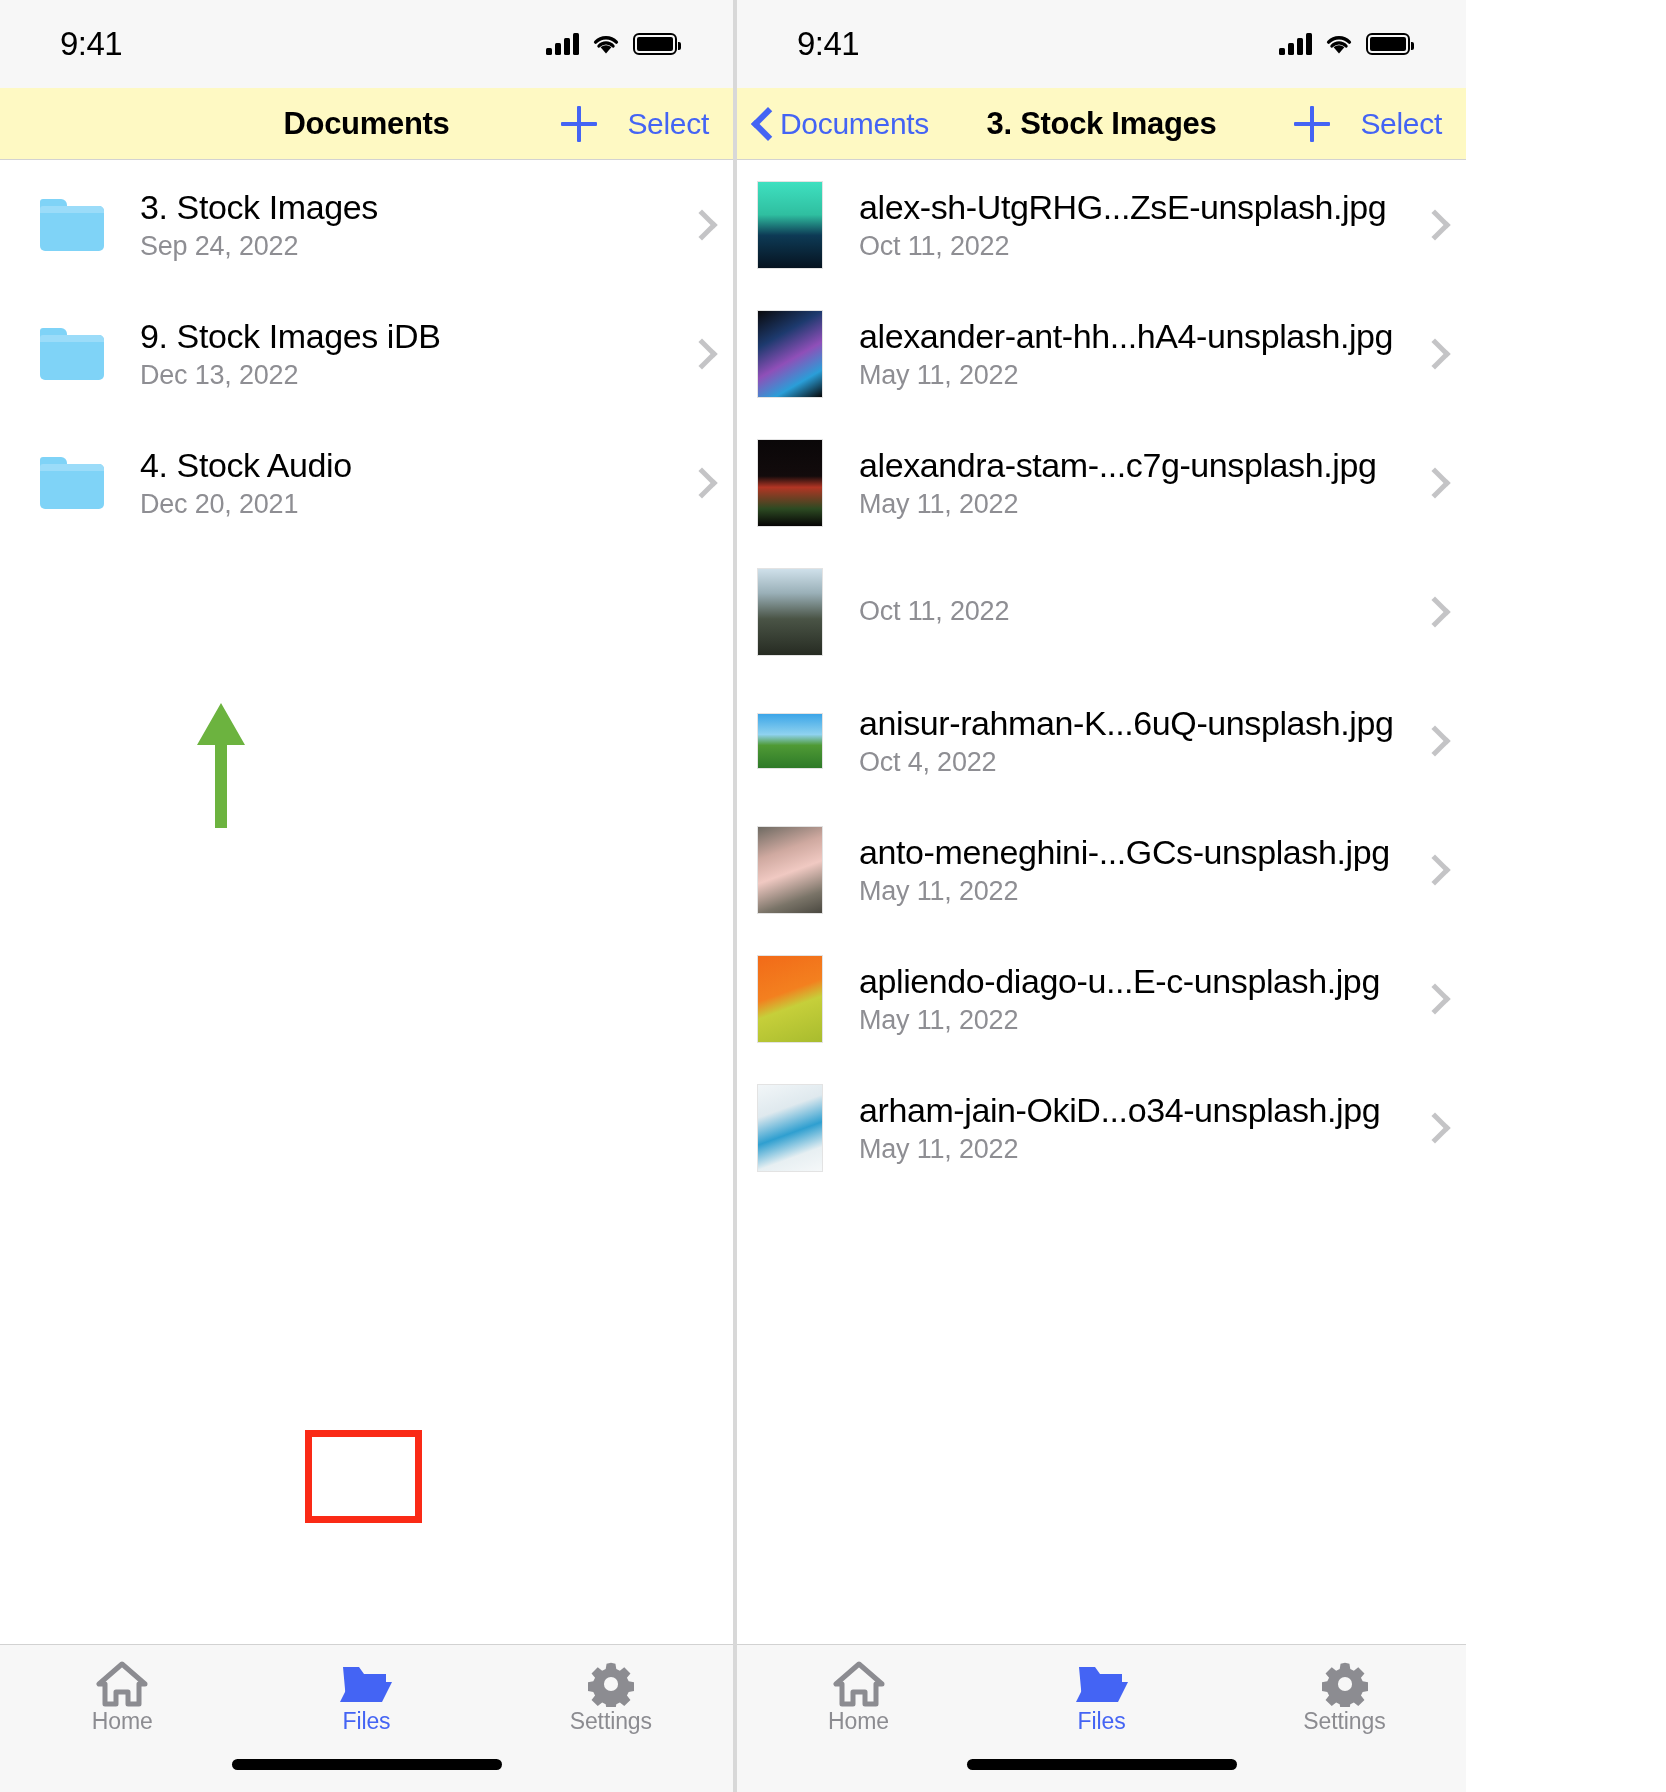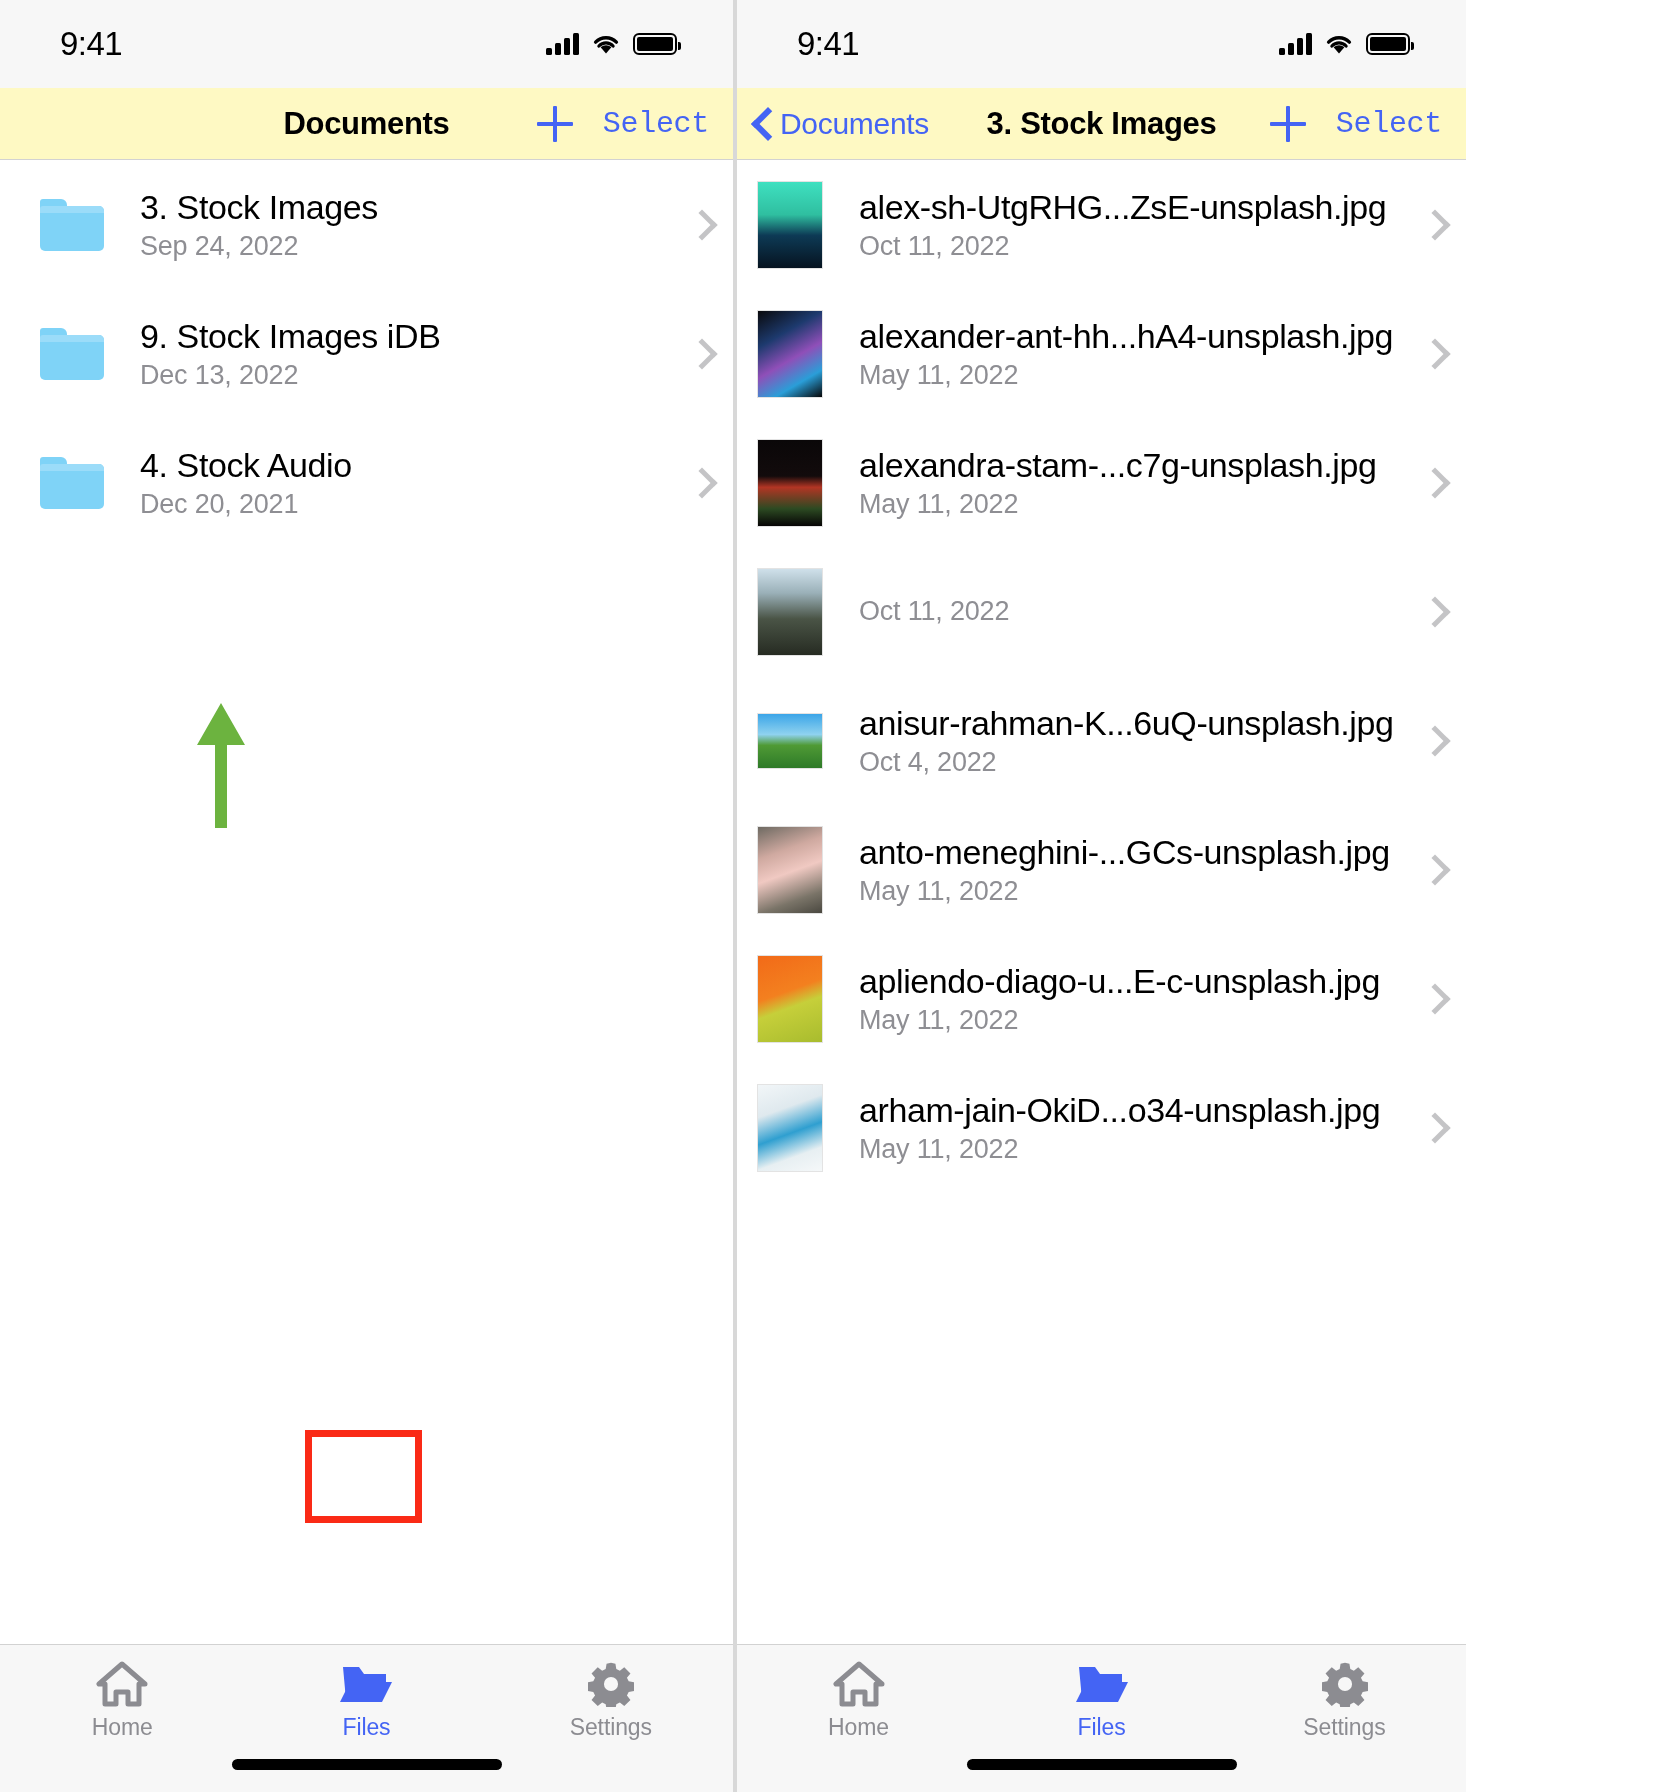--- a/index.html
+++ b/index.html
@@ -69,7 +69,7 @@
   }
   .nav-right {
     margin-left: auto; display: flex; align-items: center; gap: 30px;
-    padding-right: 24px; z-index: 2; font-family: Liberation Mono, monospace;
+    padding-right: 24px; z-index: 2;
   }
   .plus-btn {
     width: 36px; height: 36px; position: relative; cursor: pointer;

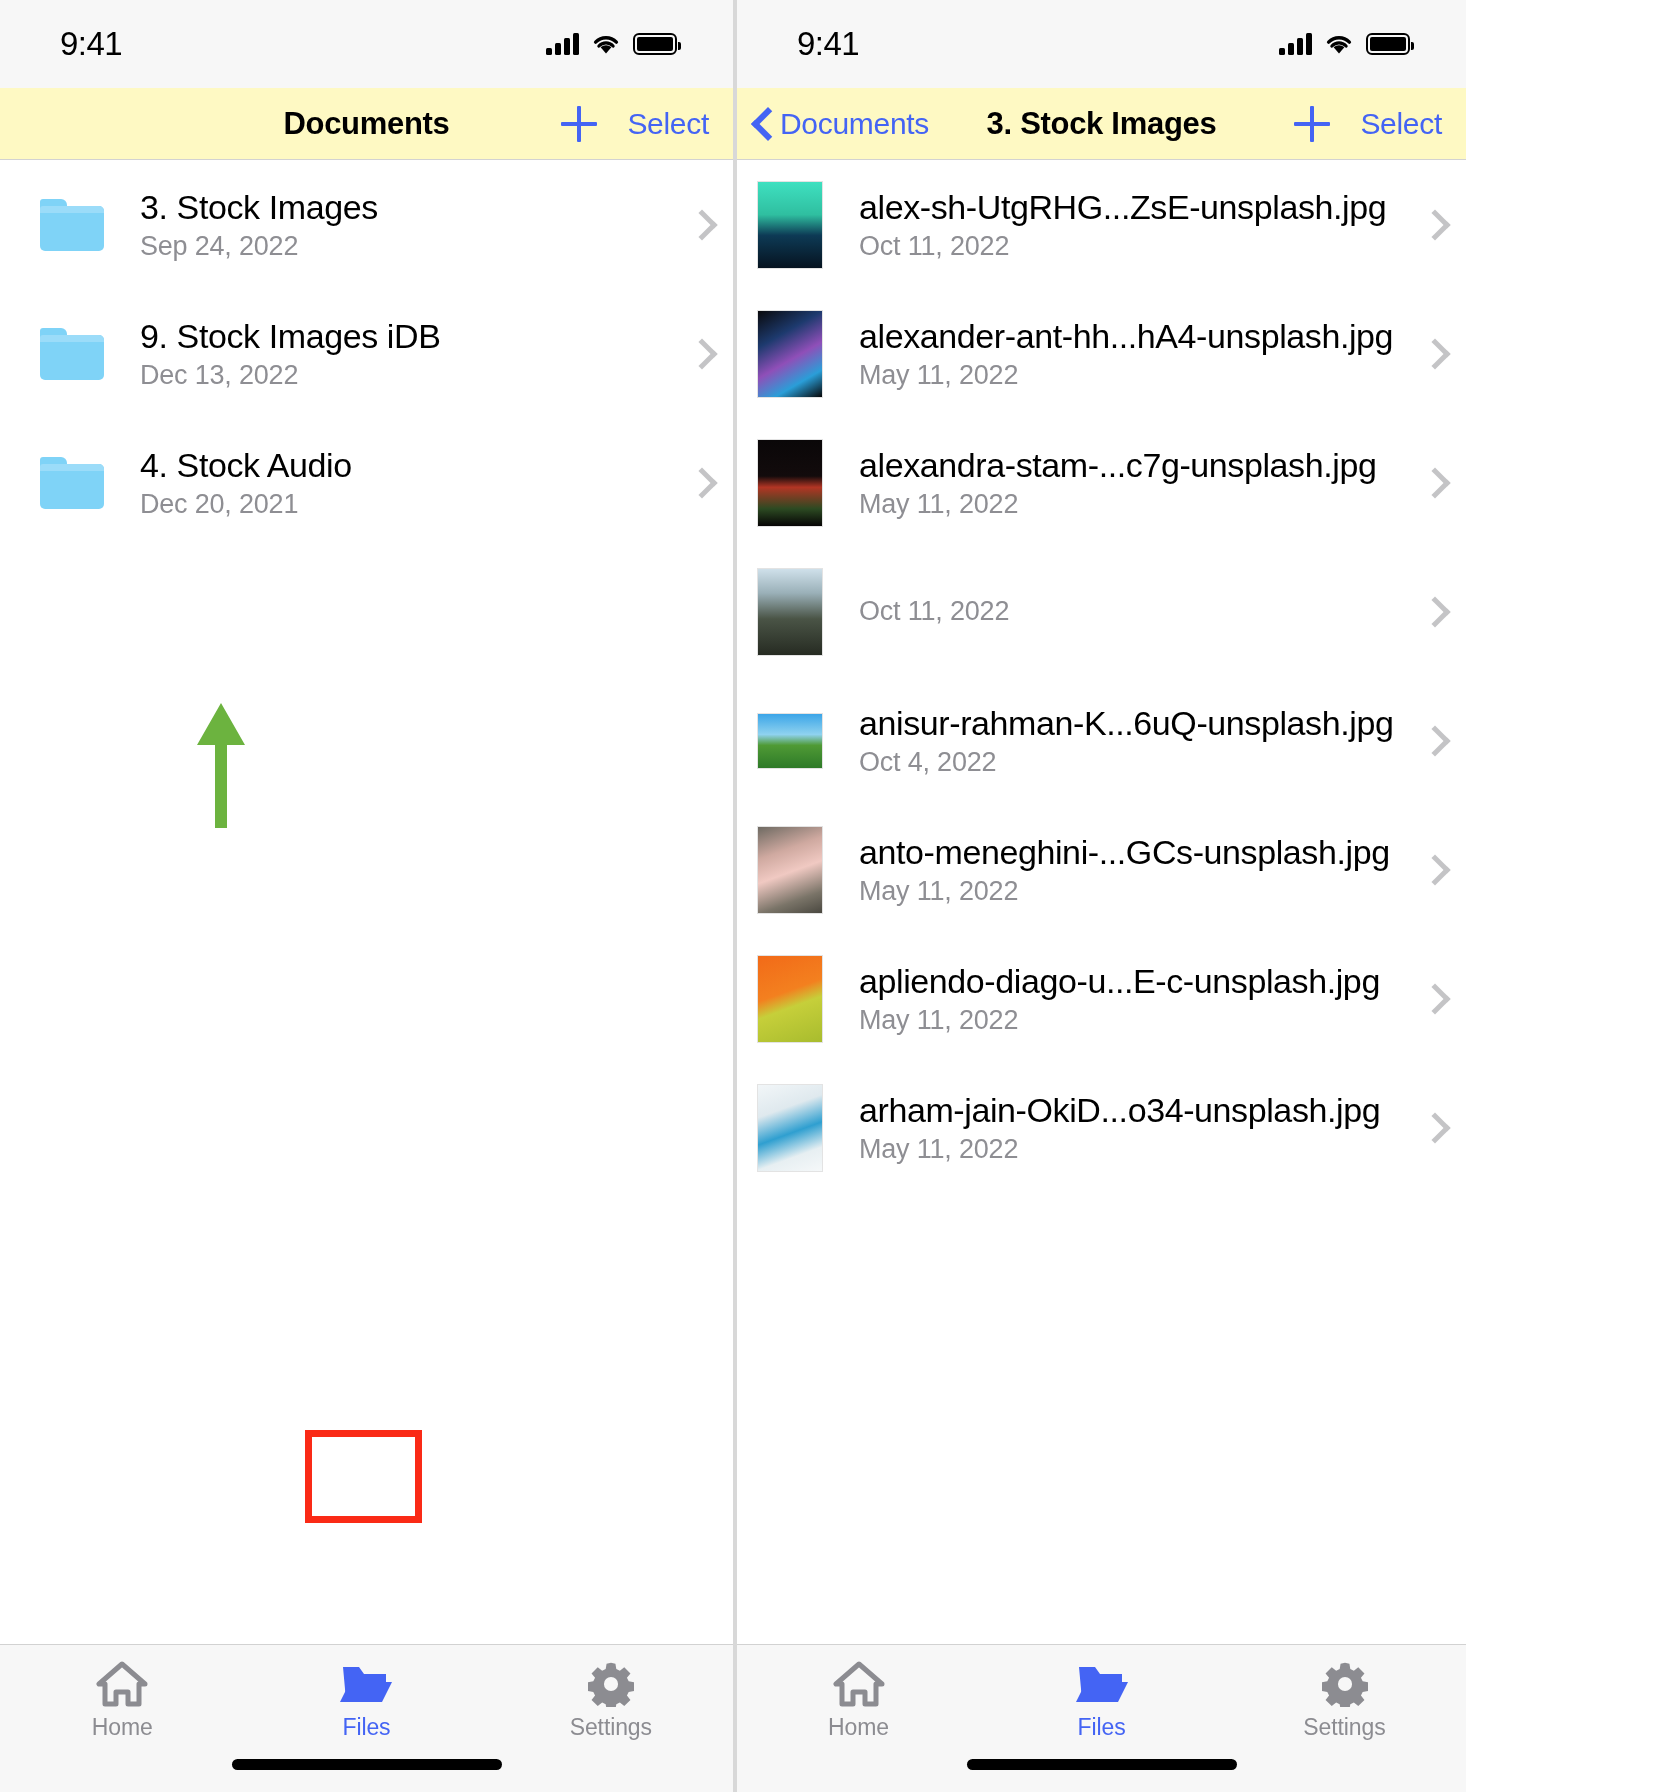--- a/index.html
+++ b/index.html
@@ -160,7 +160,7 @@
   }
   .tabitem {
     flex: 1 1 0; display: flex; flex-direction: column;
-    align-items: center; gap: 7px; cursor: pointer;
+    align-items: center; gap: 1px; cursor: pointer;
     position: relative;
   }
   .tabicon { width: 52px; height: 46px; position: relative; }

